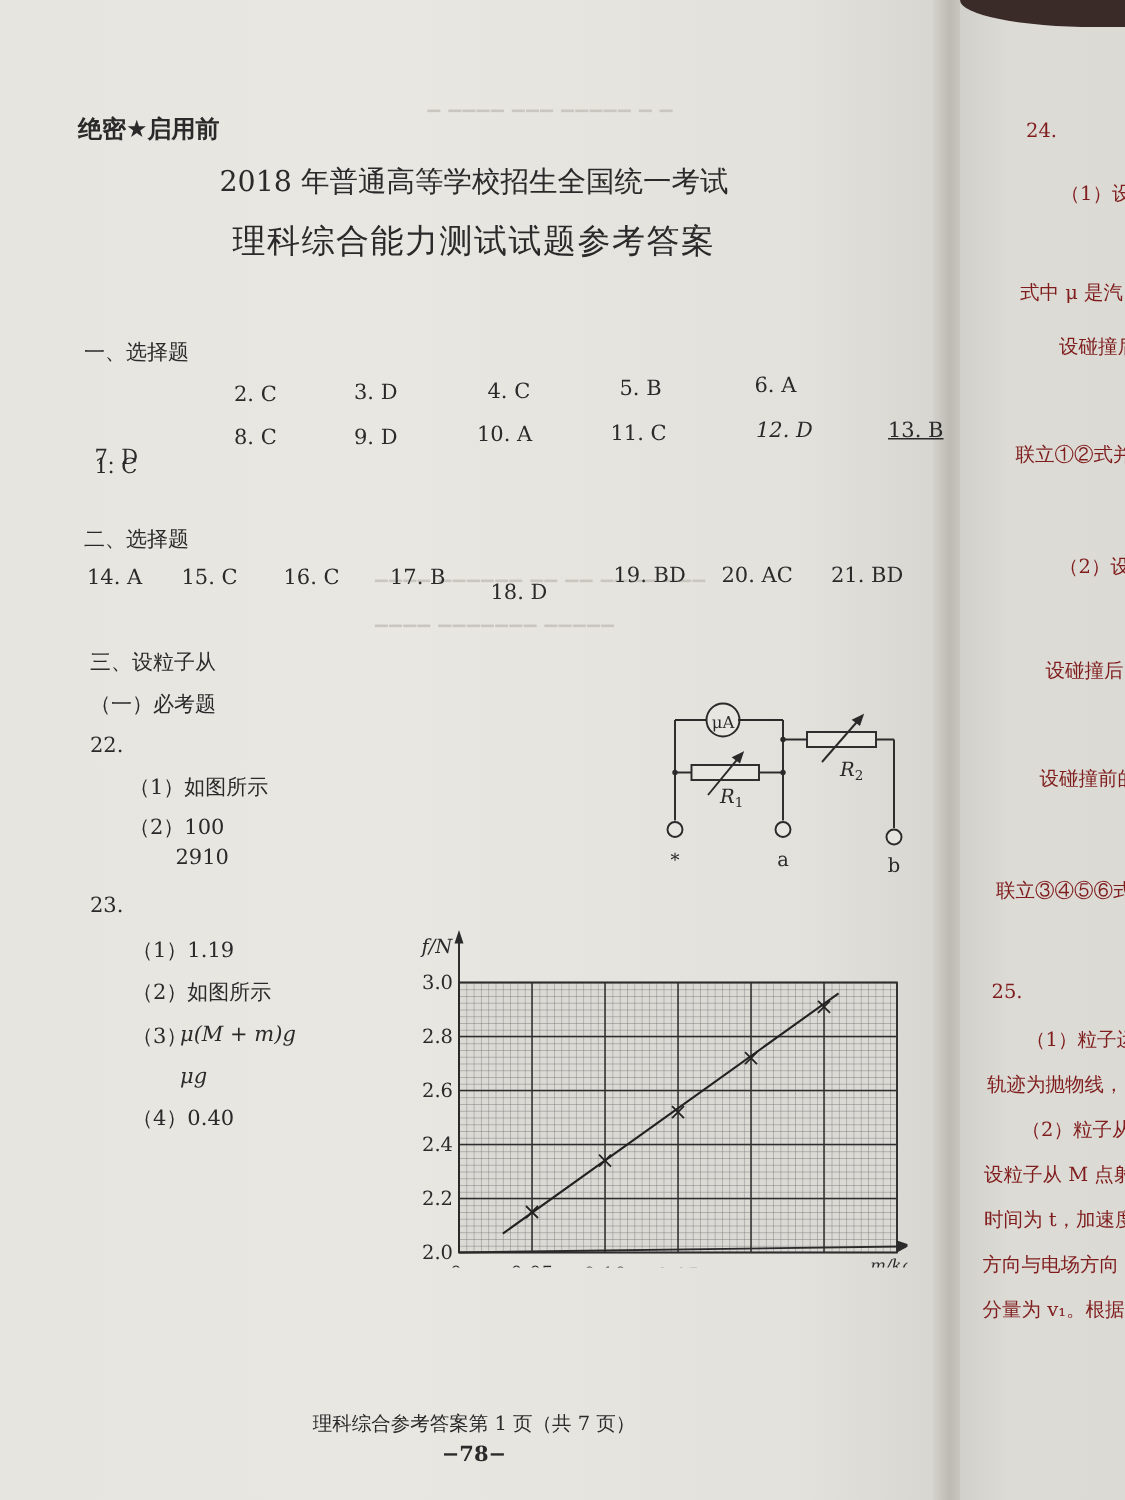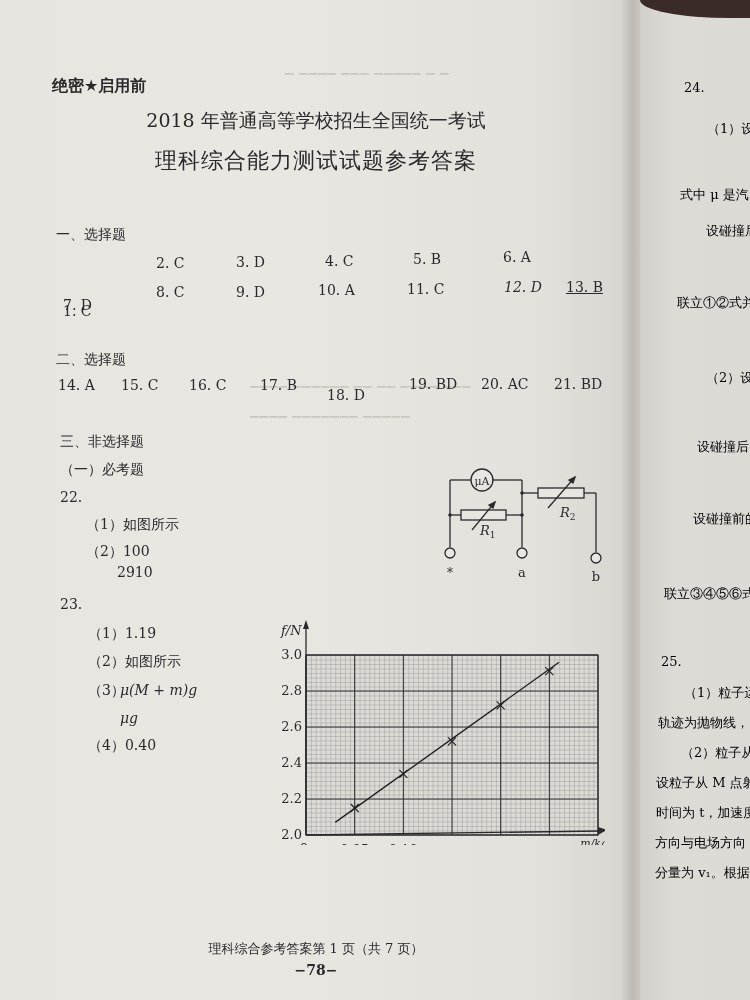--- a/index.html
+++ b/index.html
@@ -42,7 +42,7 @@
   .math { font-style: italic; }
   .footer { left: 0; width: 632px; text-align: center; top: 940px; font-size: 13px; }
   .pagenum { left: 0; width: 632px; text-align: center; top: 962px; font-size: 14px; font-weight: bold; }
-  .rt { font-size: 13px; color: #000000; }
+  .rt { font-size: 13px; color: #7f1d1d; }
   svg text { font-family: "DejaVu Serif", "Liberation Serif", serif; }
 </style>
 </head>

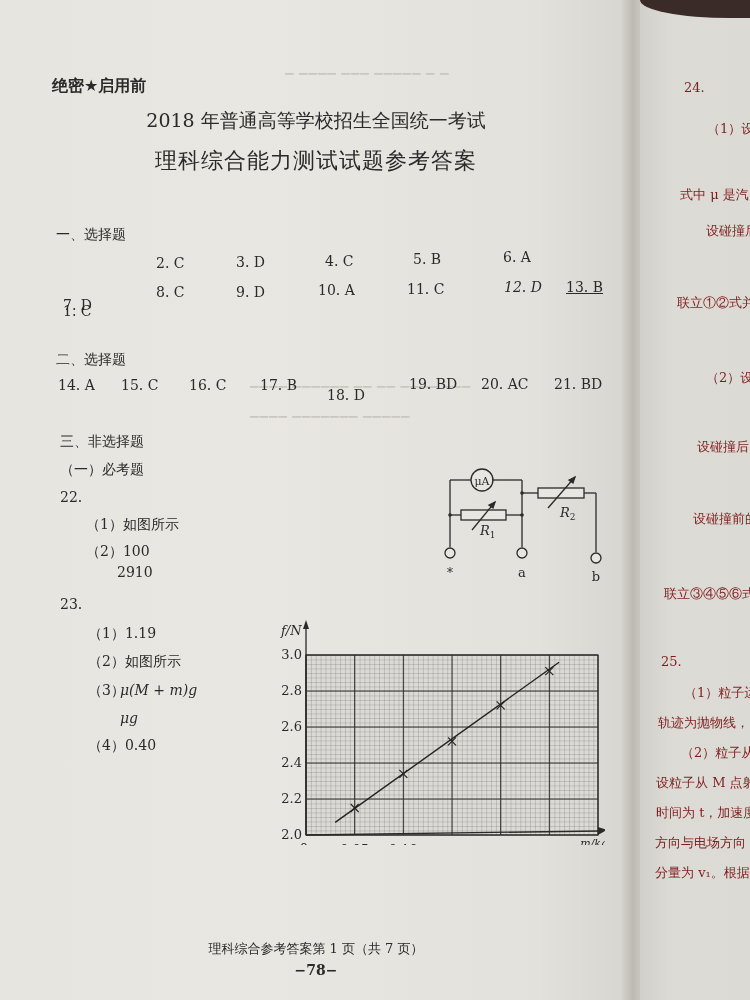--- a/index.html
+++ b/index.html
@@ -75,7 +75,7 @@
 <div class="abs ans" style="left:318px; top:282px;">10. A</div>
 <div class="abs ans" style="left:407px; top:281px;">11. C</div>
 <div class="abs ans" style="left:504px; top:279px;font-style:italic;">12. D</div>
-<div class="abs ans" style="left:566px; top:279px;text-decoration:underline;">13. B</div>
+<div class="abs ans" style="left:592px; top:279px;text-decoration:underline;">13. B</div>
 
 <div class="abs sec" style="left:56px; top:351px;">二、选择题</div>
 <div class="abs ans" style="left:58px; top:377px;">14. A</div>

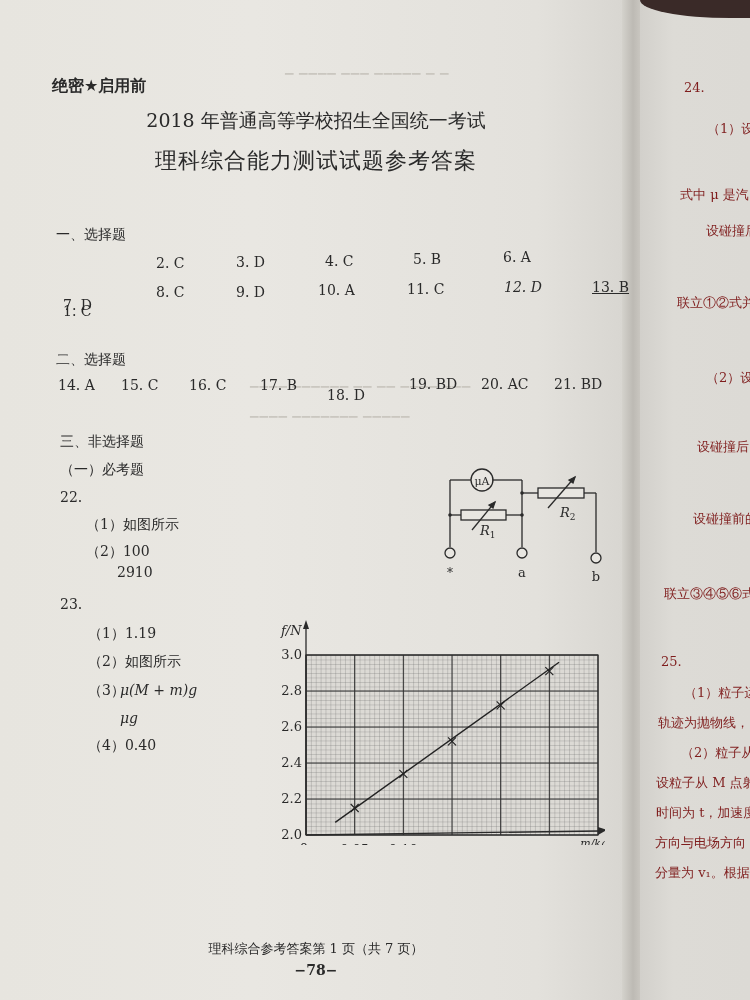--- a/index.html
+++ b/index.html
@@ -87,7 +87,7 @@
 <div class="abs ans" style="left:481px; top:376px;">20. AC</div>
 <div class="abs ans" style="left:554px; top:376px;">21. BD</div>
 
-<div class="abs sec" style="left:60px; top:433px;">三、非选择题</div>
+<div class="abs sec" style="left:60px; top:433px;">三、设粒子从</div>
 <div class="abs sec" style="left:60px; top:461px;">（一）必考题</div>
 <div class="abs q" style="left:60px; top:489px;">22.</div>
 <div class="abs q" style="left:86px; top:516px;">（1）如图所示</div>

